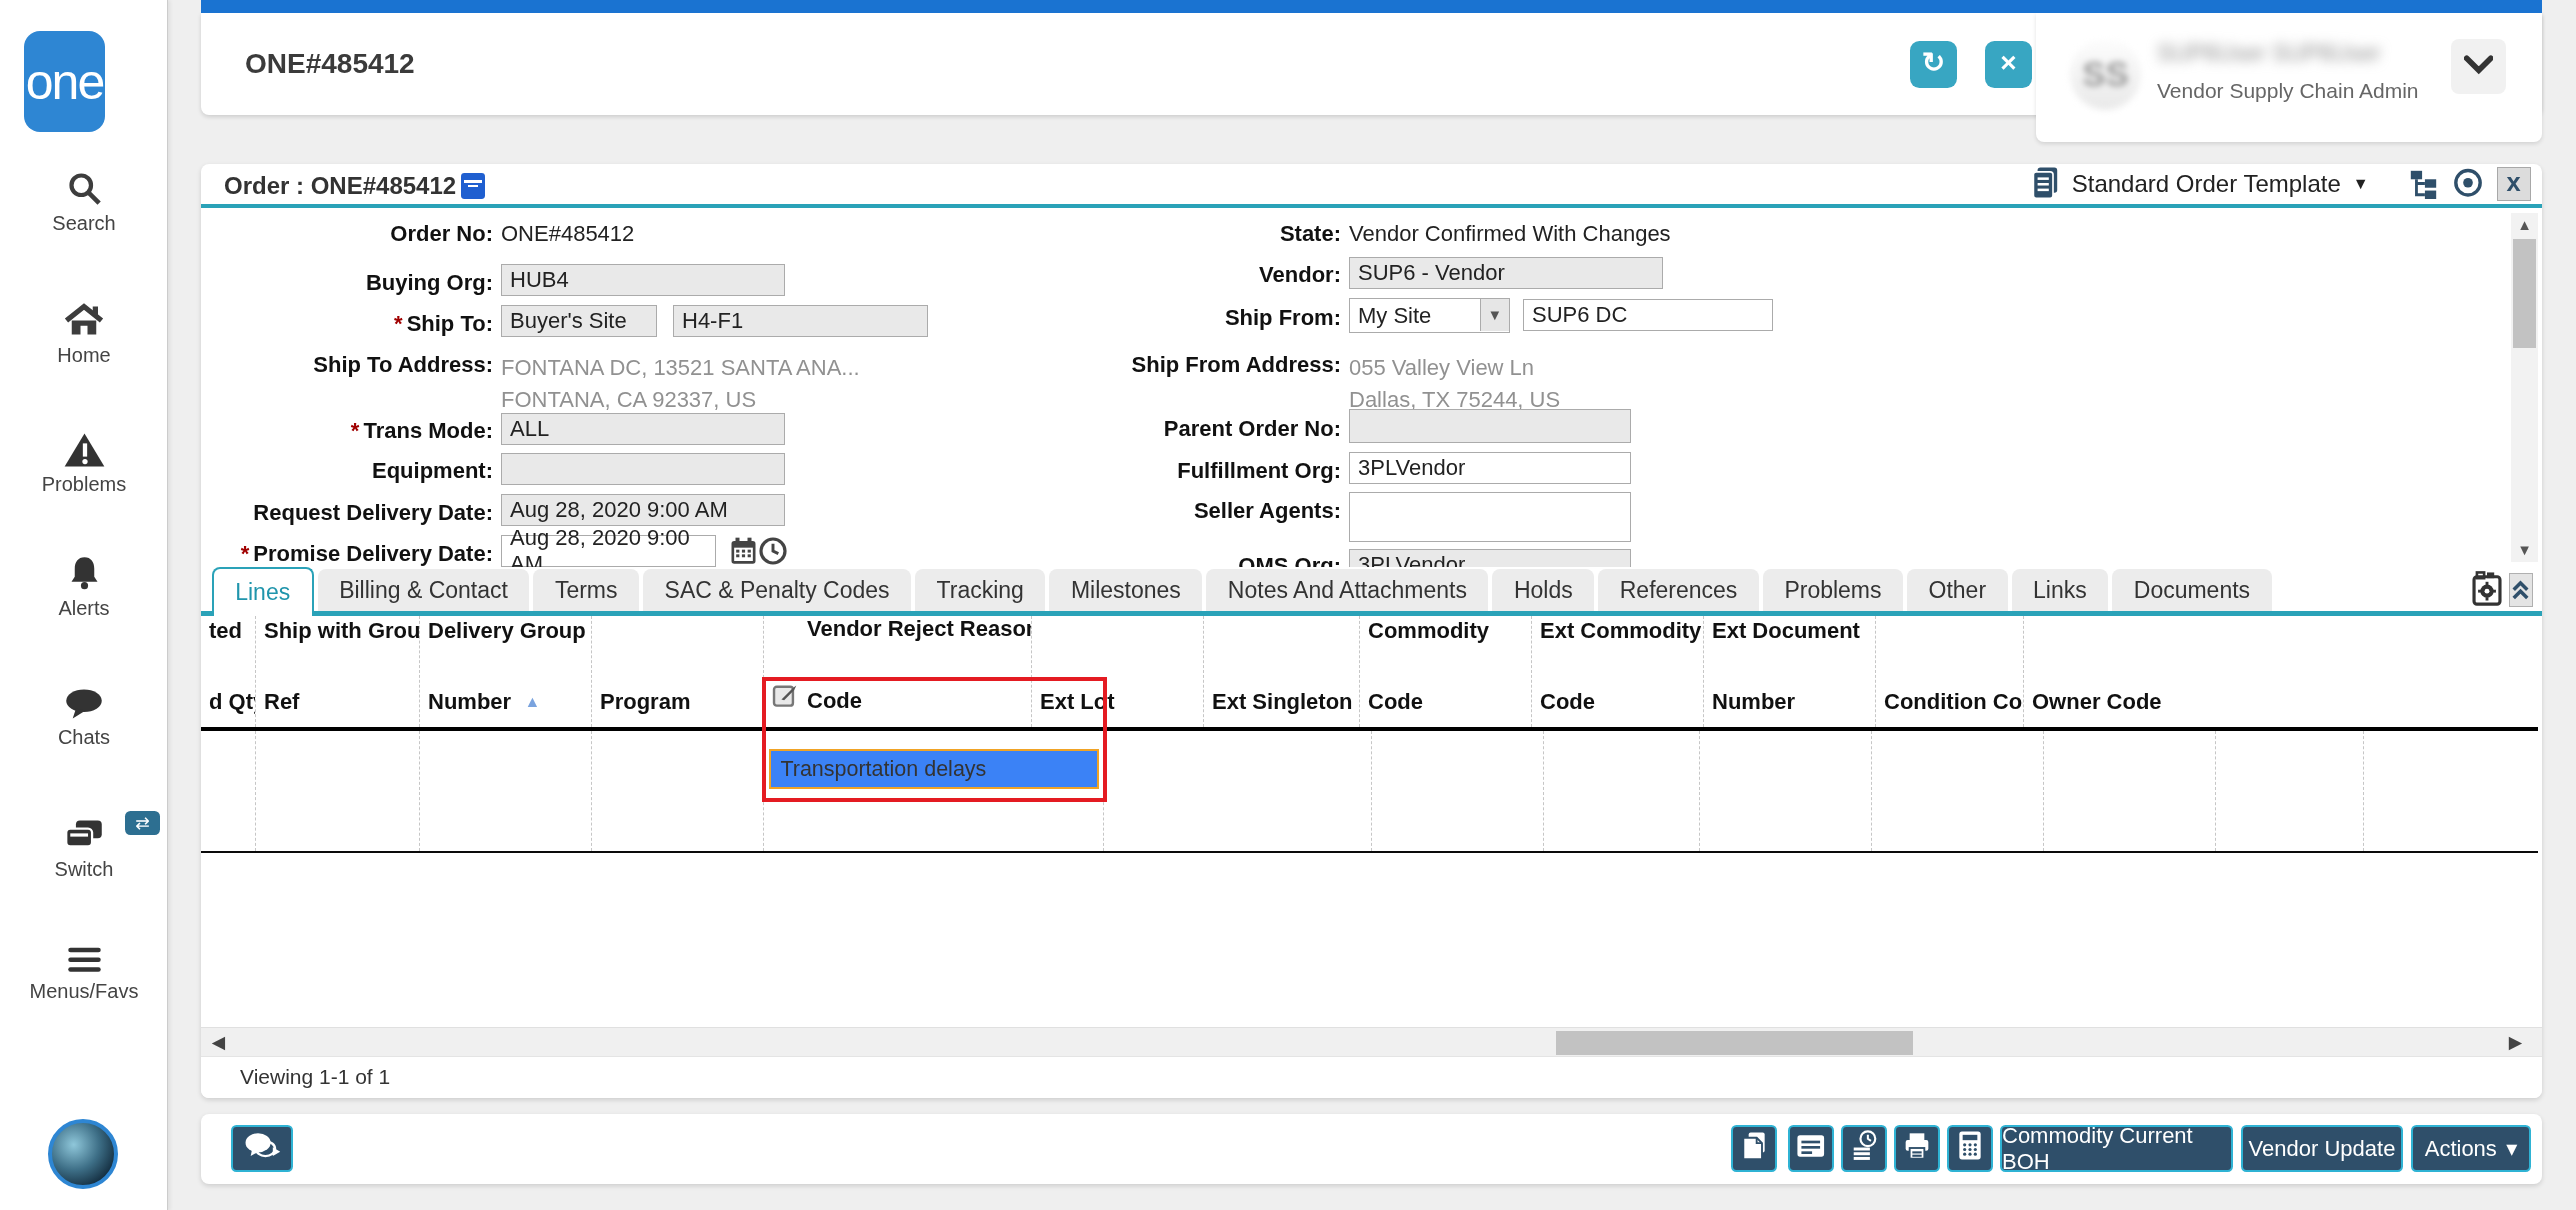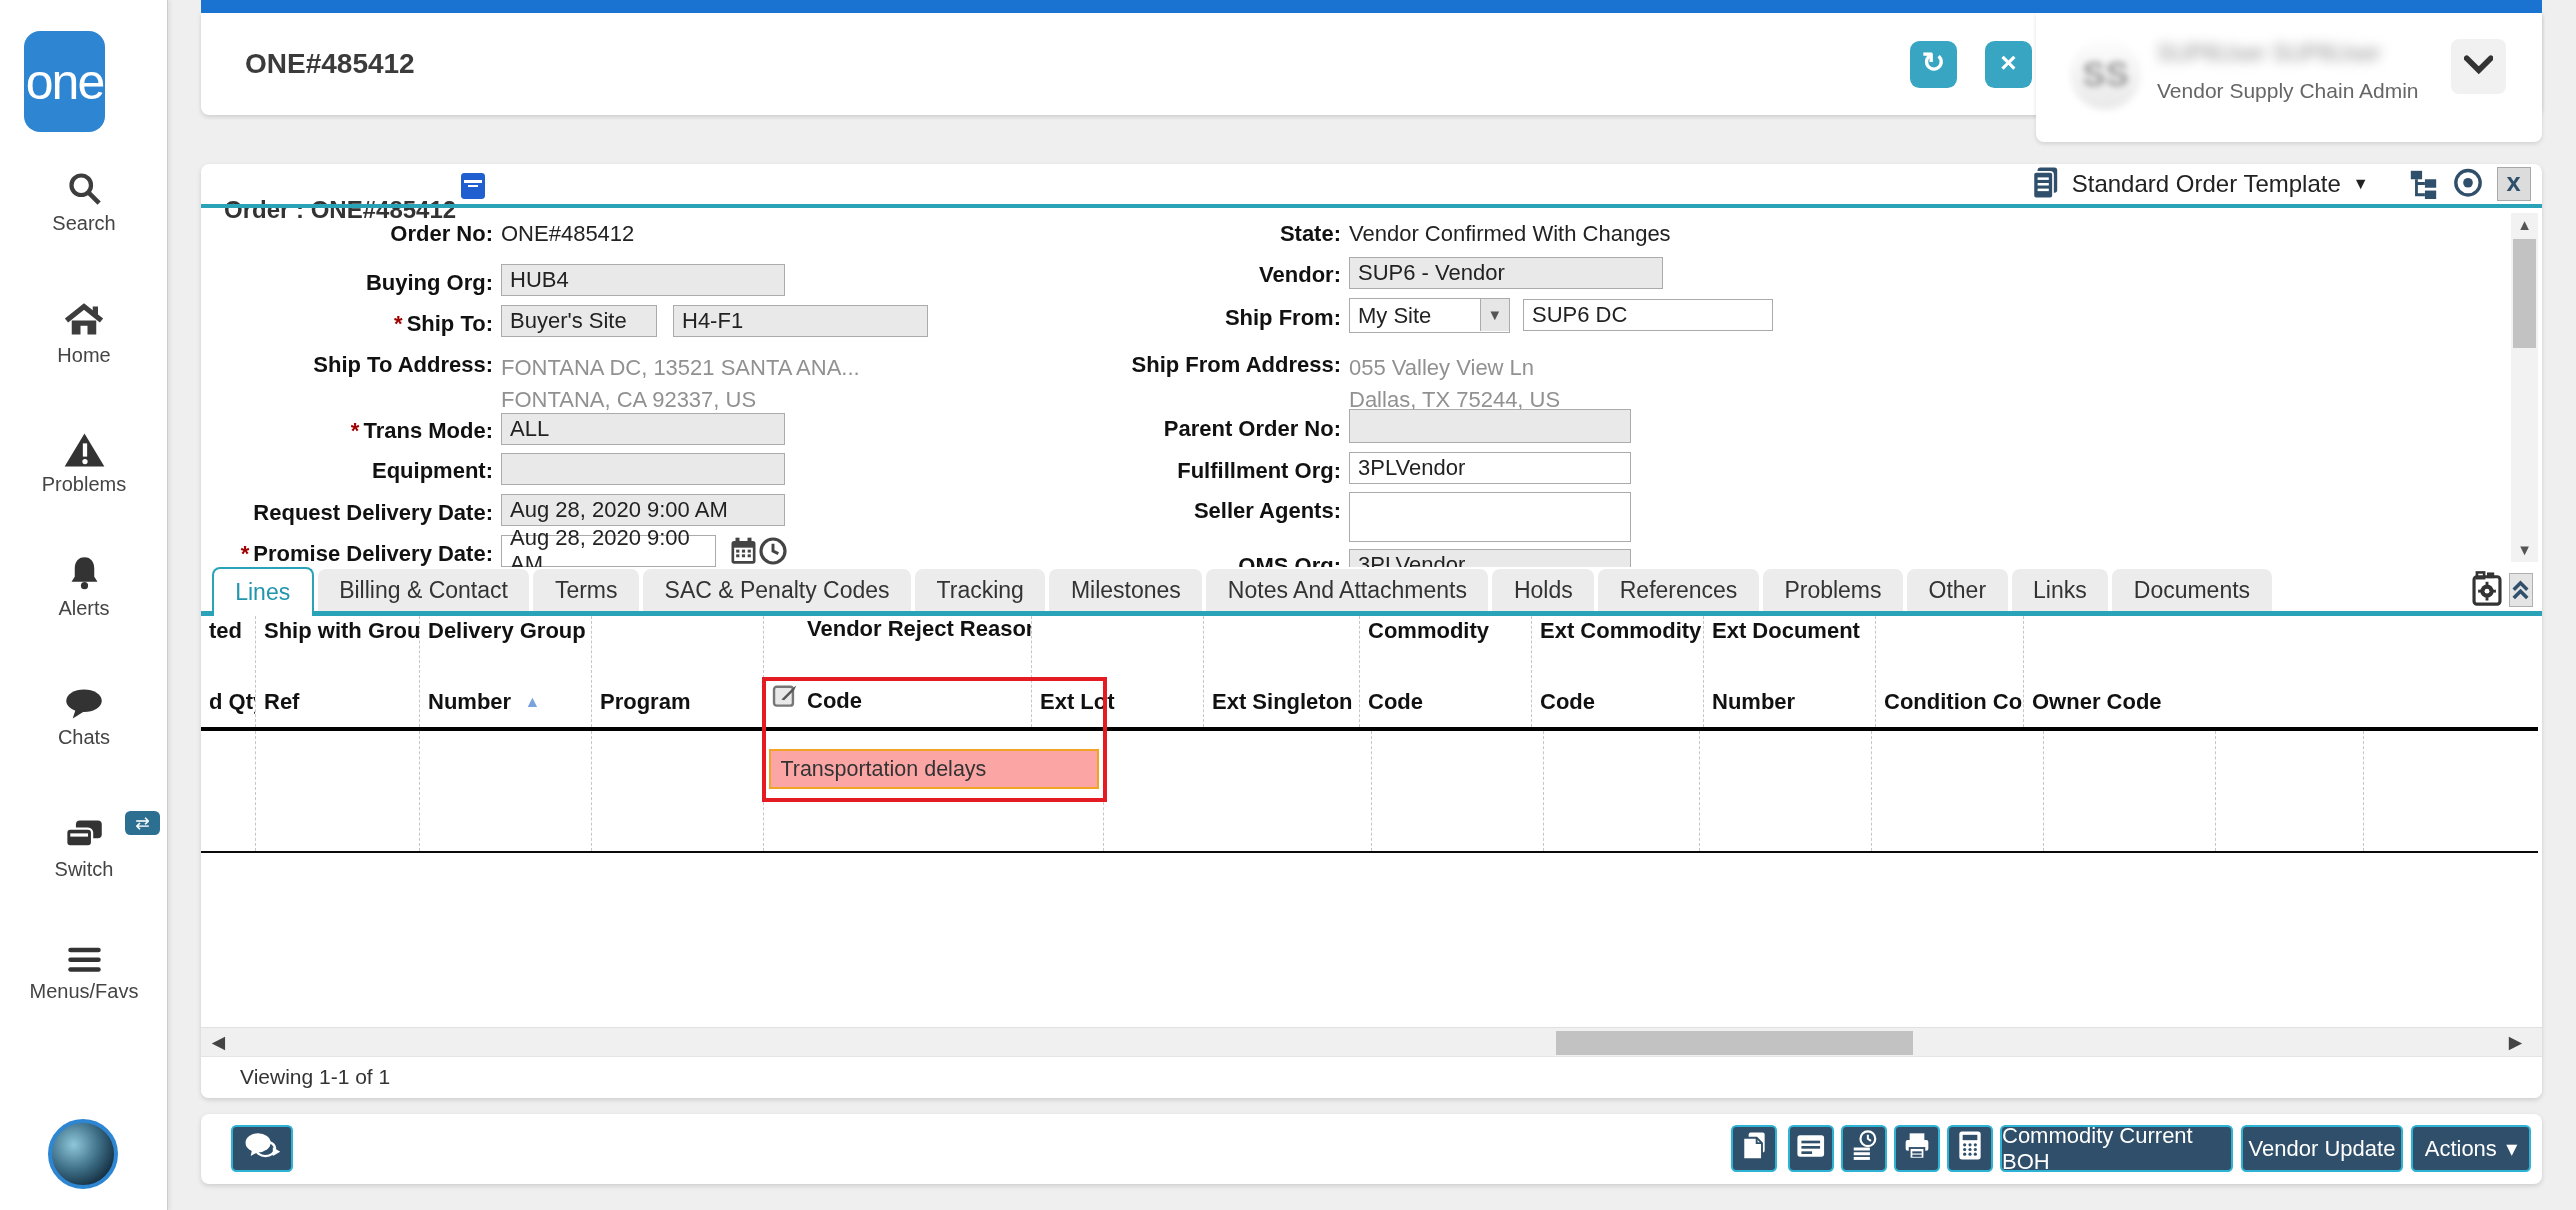--- a/index.html
+++ b/index.html
@@ -46,7 +46,7 @@
   .panel { position:absolute; left:0; top:164px; width:2341px; height:934px; background:#fff;
            border-radius:8px; box-shadow:0 2px 5.4px rgba(0,0,0,.14); }
   .panel-head { position:absolute; left:0; top:0; width:2341px; height:40px; }
-  .panel-title { position:absolute; left:23px; top:8px; font-size:24px; font-weight:bold; color:#333;margin-top:24px; }
+  .panel-title { position:absolute; left:23px; top:8px; font-size:24px; font-weight:bold; color:#333; }
   .order-box-icon { position:absolute; left:260px; top:9.4px; width:24px; height:25.5px; background:#1f5fd0;
                     border-radius:3.4px; }
   .order-box-icon:before { content:""; position:absolute; left:2.7px; top:6.7px; right:2.7px; height:2.7px; background:#fff; }

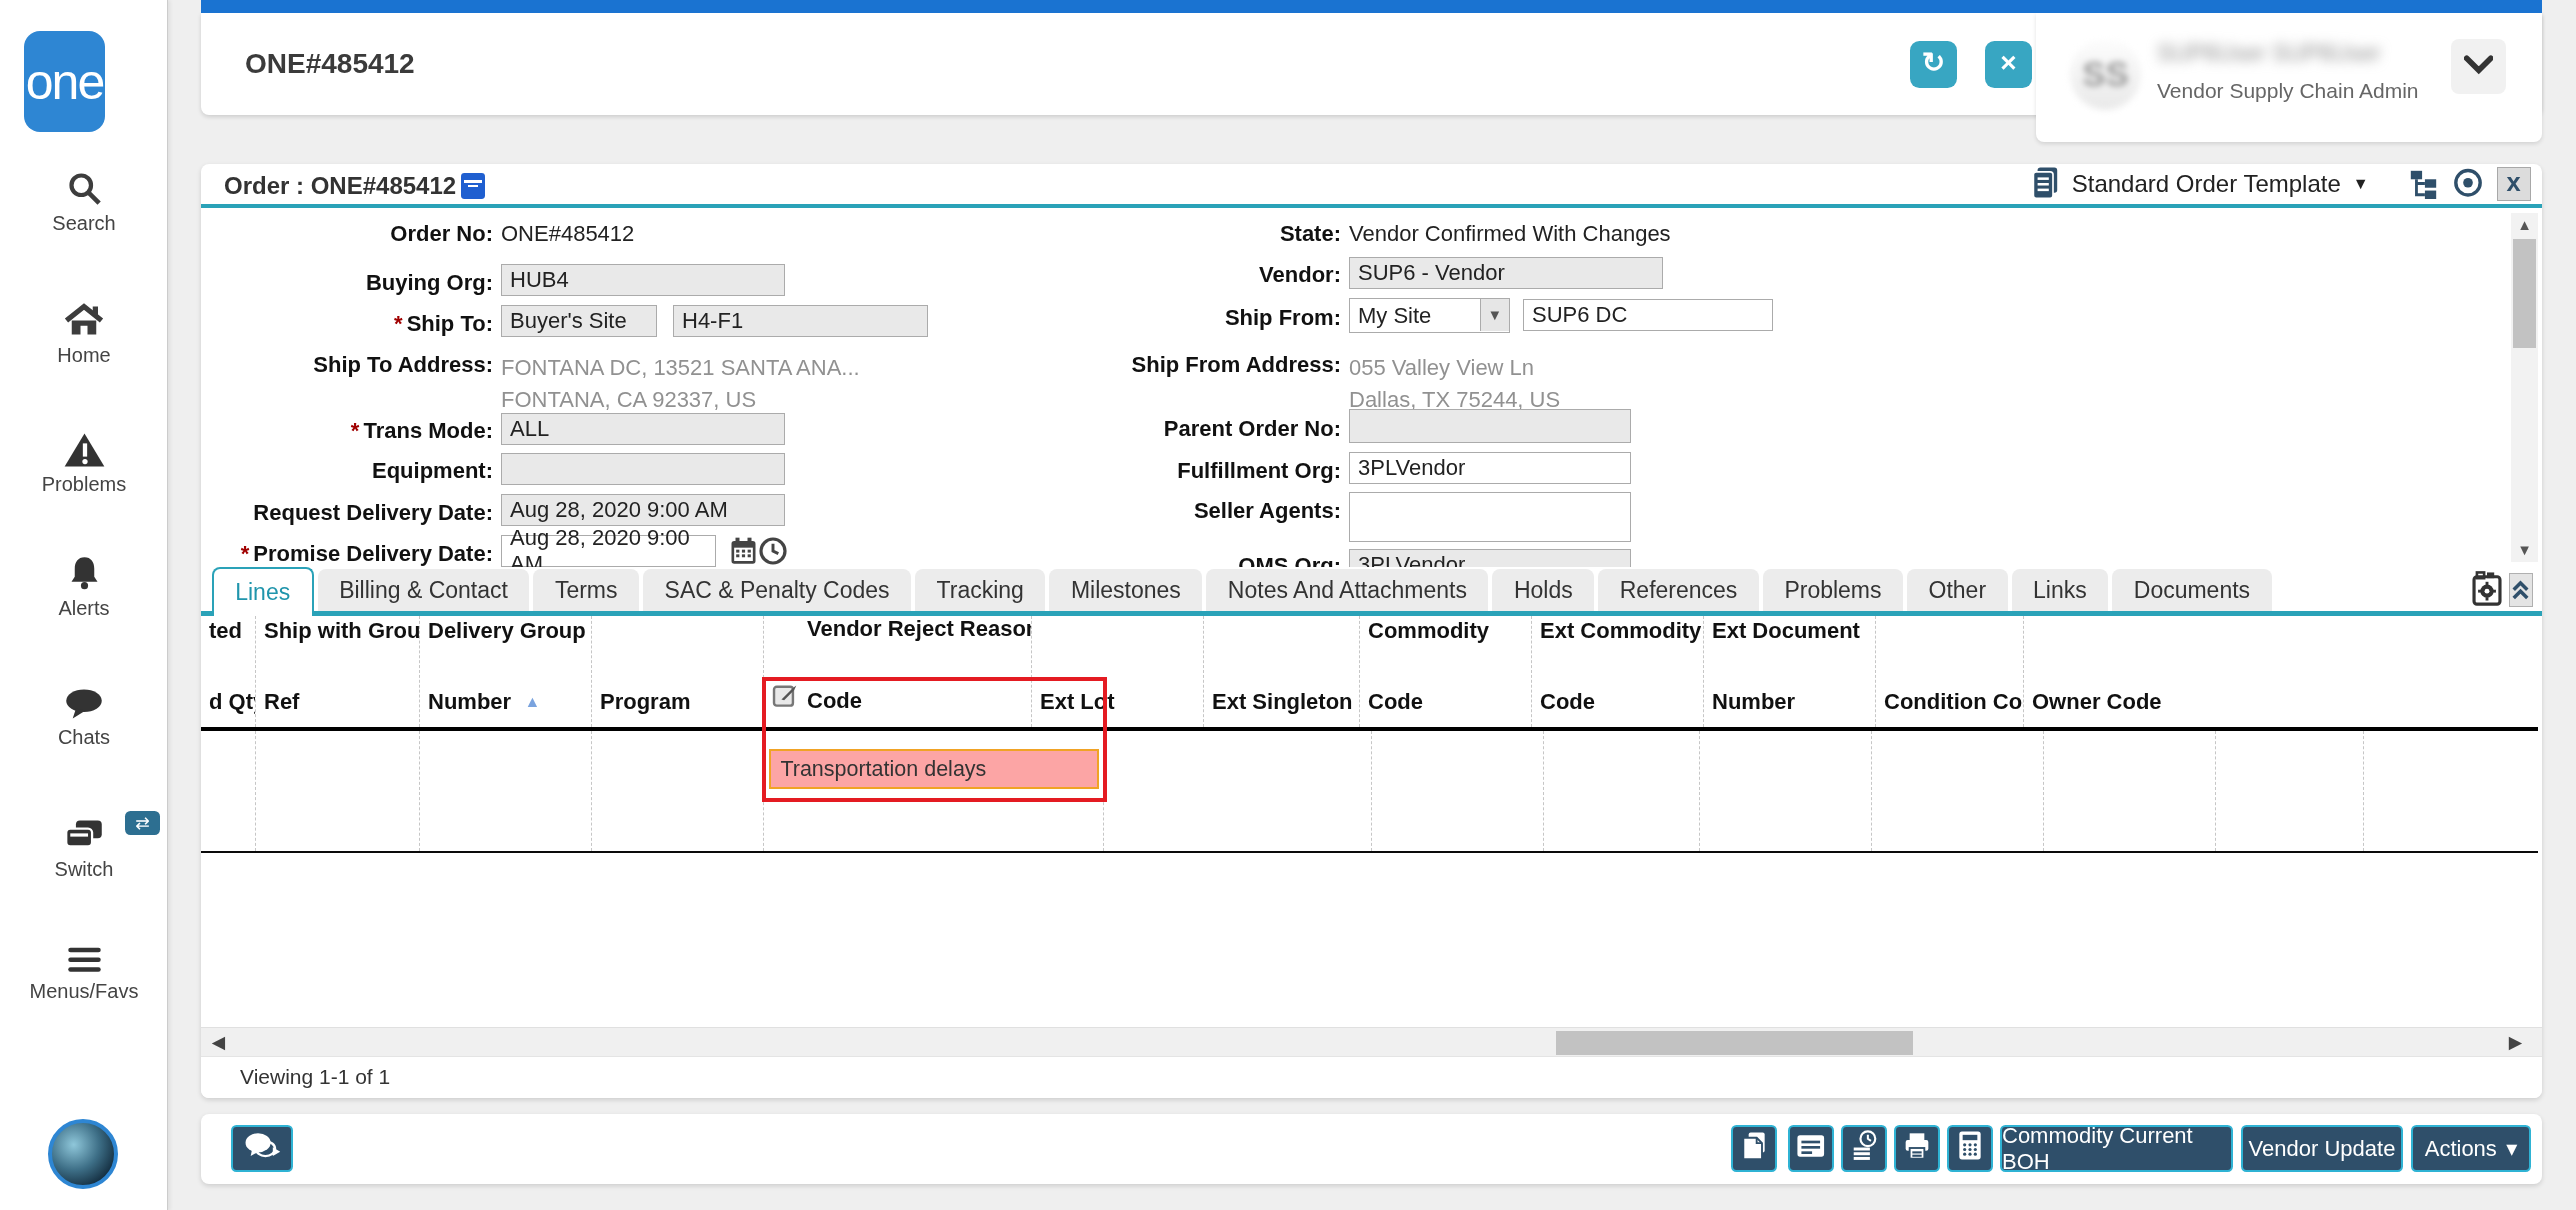--- a/index.html
+++ b/index.html
@@ -101,7 +101,7 @@
   .sort { font-size:16px; color:#7aa3de; margin-left:5.4px; }
   .red-box { position:absolute; left:561px; top:513px; width:345px; height:125px;
              border:4.7px solid #e41b22; z-index:3; pointer-events:none; }
-  .dev-cell { position:absolute; left:568px; top:585px; width:330px; height:40px; background:#fca5a5;
+  .dev-cell { position:absolute; left:568px; top:585px; width:330px; height:40px; background:#3b82f6;
               border:2.7px solid #f0a325; font-size:21.5px; color:#333; display:flex; align-items:center;
               padding-left:9.4px; z-index:2; }
 

